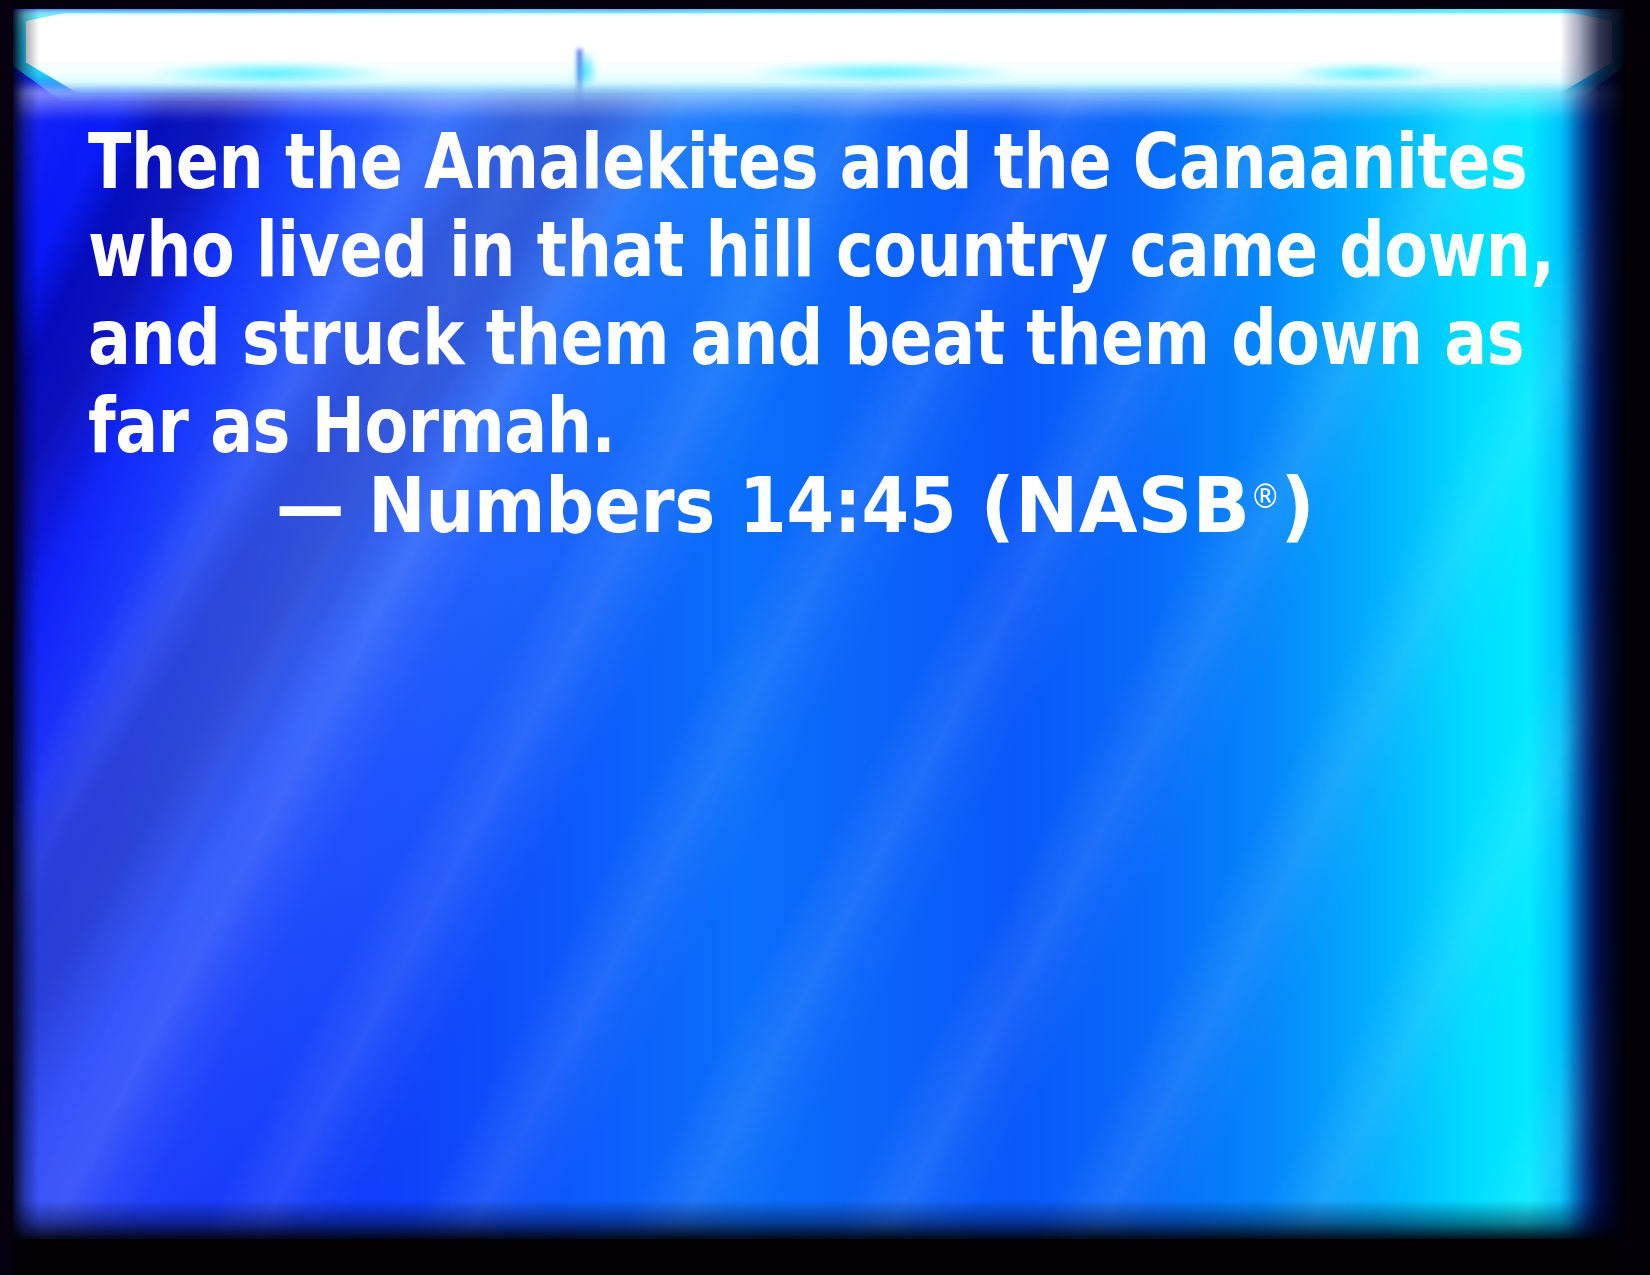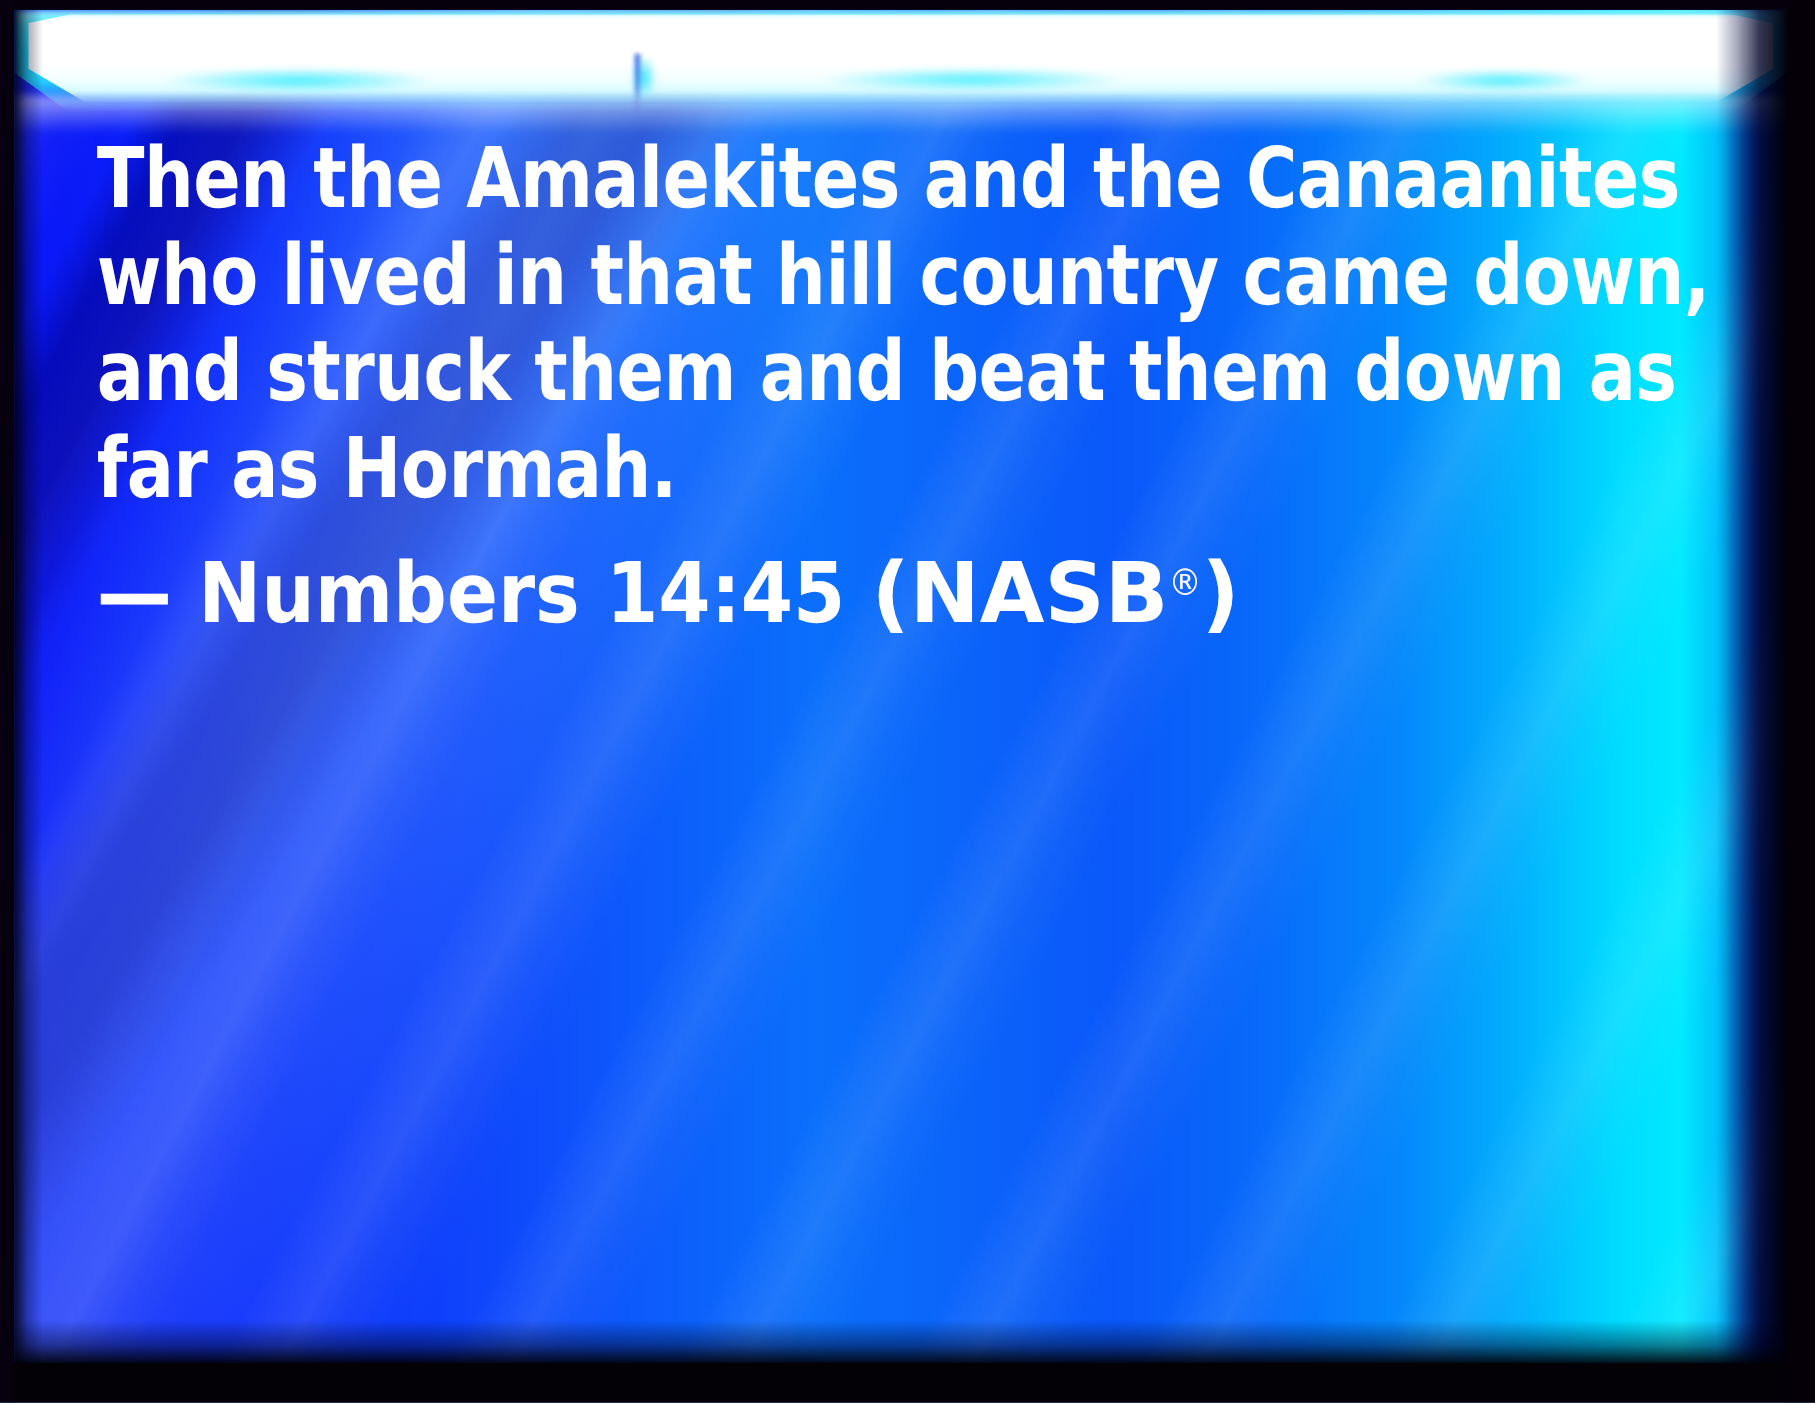--- a/index.html
+++ b/index.html
@@ -12,7 +12,7 @@
     position: relative;
     width: 1650px;
     height: 1275px;
-    background: #1d4ed8;
+    background: #404040;
     overflow: hidden;
     font-family: "DejaVu Sans", "Liberation Sans", sans-serif;
   }

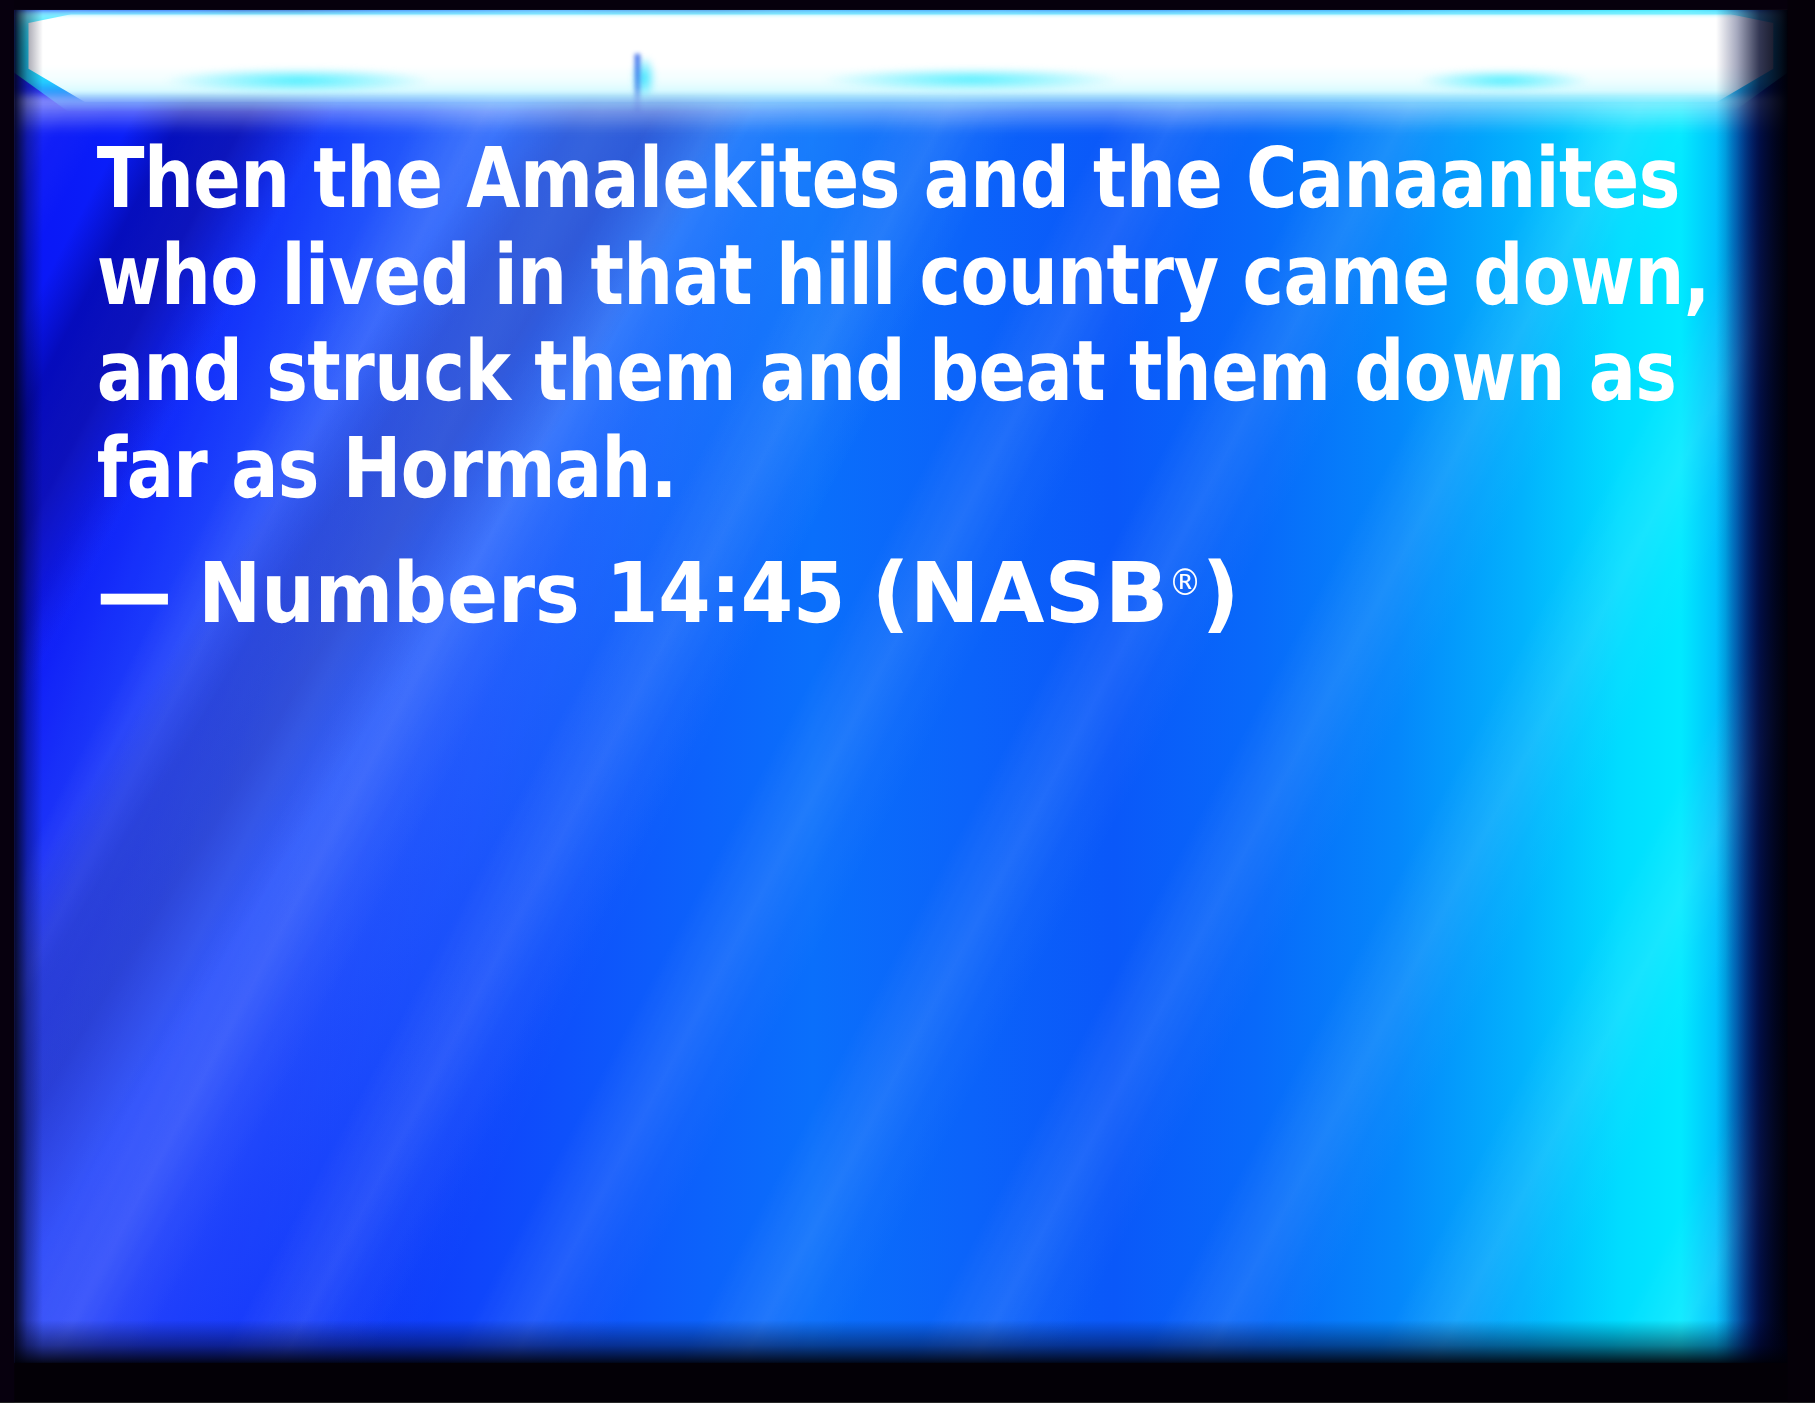--- a/index.html
+++ b/index.html
@@ -179,7 +179,7 @@
     left:88px;
     top:460px;
     width:1415px;
-    text-align:left;
+    text-align:center;
     z-index:20;
     color:#ffffff;
     font-family: "DejaVu Sans Condensed", "Liberation Sans Narrow", "DejaVu Sans", sans-serif;
@@ -187,7 +187,6 @@
     font-size:76px;
     line-height:92px;
     white-space:pre;
-    margin-top:33px;
   }
   #attribution .dash { letter-spacing:0; }
   #attribution .ref  { }

